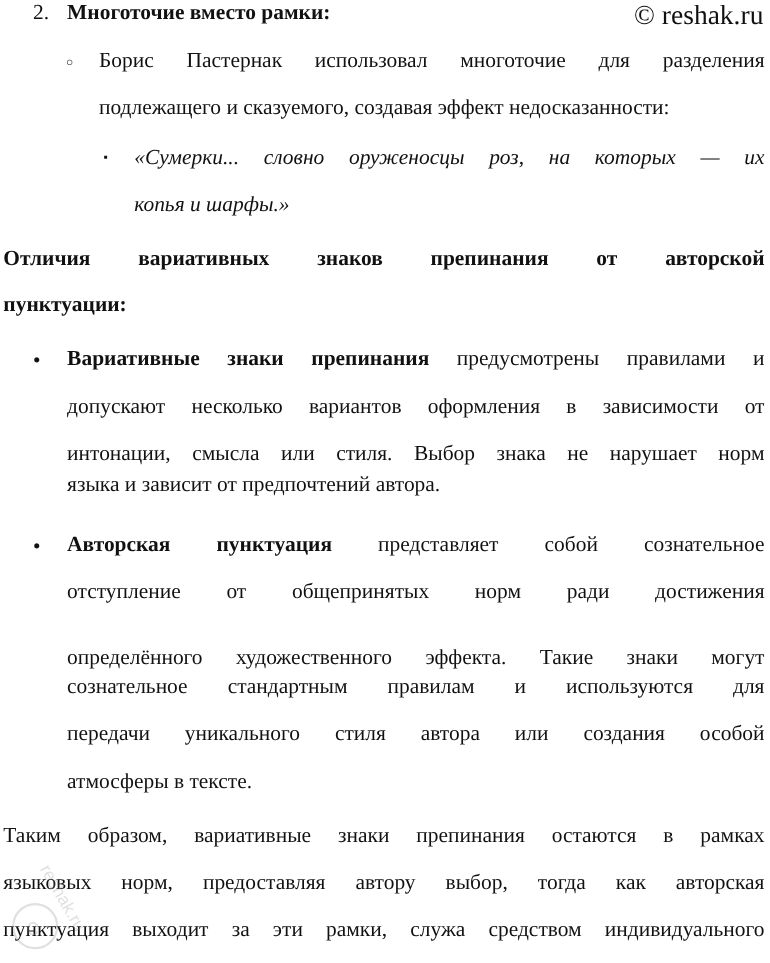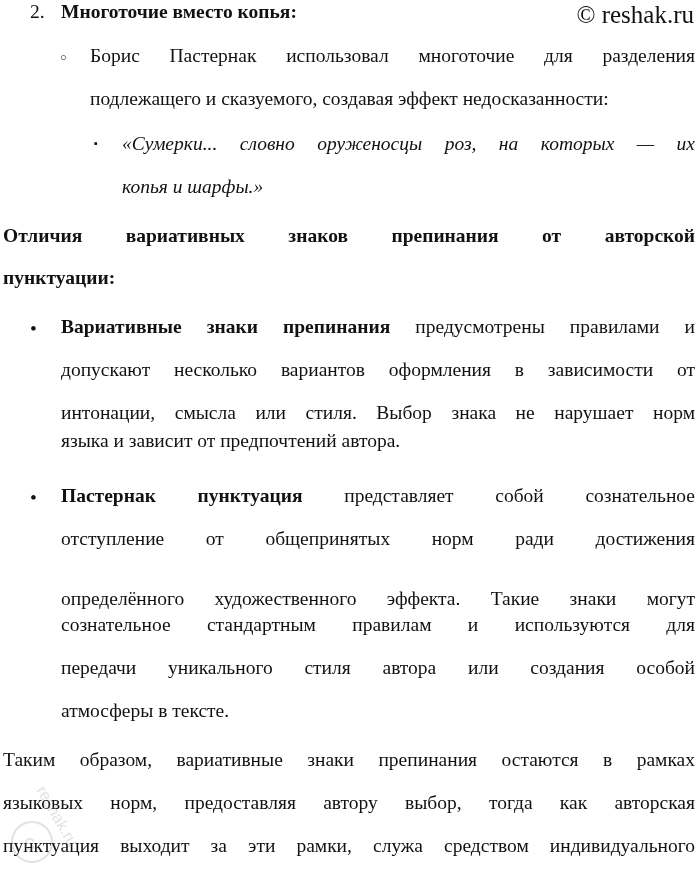--- a/index.html
+++ b/index.html
@@ -23,7 +23,7 @@
 <div class="watermark">© reshak.ru</div>
 
 <div class="line" style="left:30px; top:1px;">2.</div>
-<div class="line" style="left:61px; top:1px; font-weight:bold;">Многоточие вместо копья:</div>
+<div class="line" style="left:61px; top:1px; font-weight:bold;">Многоточие вместо рамки:</div>
 
 <div class="marker" style="left:60px; top:51px; font-size:11px;">○</div>
 <div class="line just" style="left:90px; top:45px; width:605px;">Борис Пастернак использовал многоточие для разделения</div>

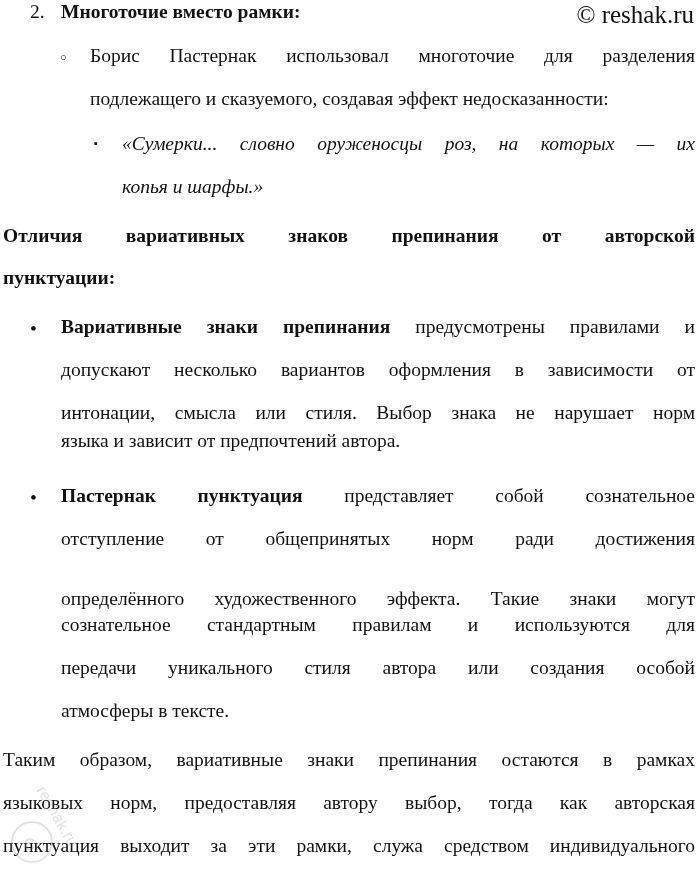--- a/index.html
+++ b/index.html
@@ -46,7 +46,7 @@
 
 <div class="marker" style="left:30px; top:487px;">•</div>
 <div class="line just" style="left:61px; top:485px; width:634px;">
-  <b>Пастернак пунктуация</b><span> представляет собой сознательное</span>
+  <b>Авторская пунктуация</b><span> представляет собой сознательное</span>
 </div>
 <div class="line just" style="left:61px; top:528px; width:634px;">отступление от общепринятых норм ради достижения</div>
 <div class="line just" style="left:61px; top:588px; width:634px;font-family:Liberation Serif, serif;">определённого художественного эффекта. Такие знаки могут</div>

